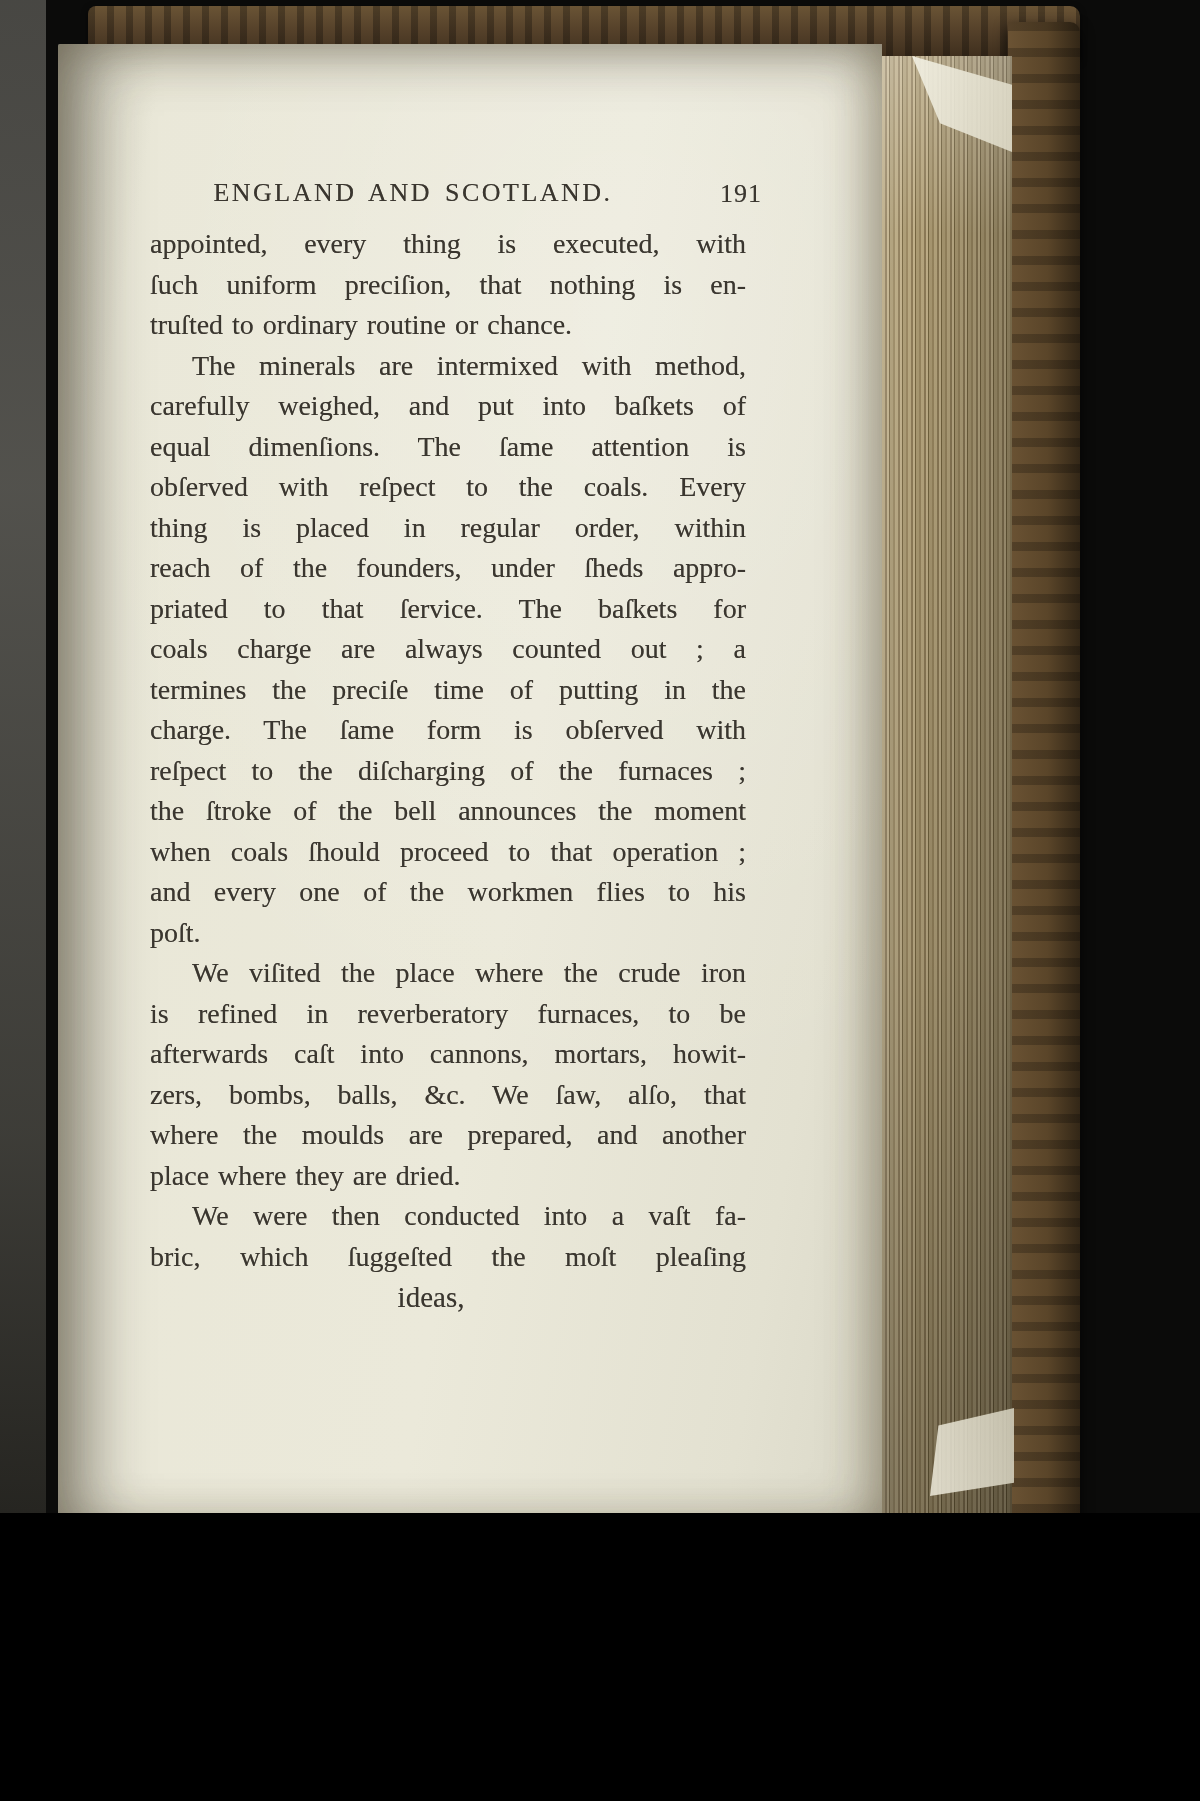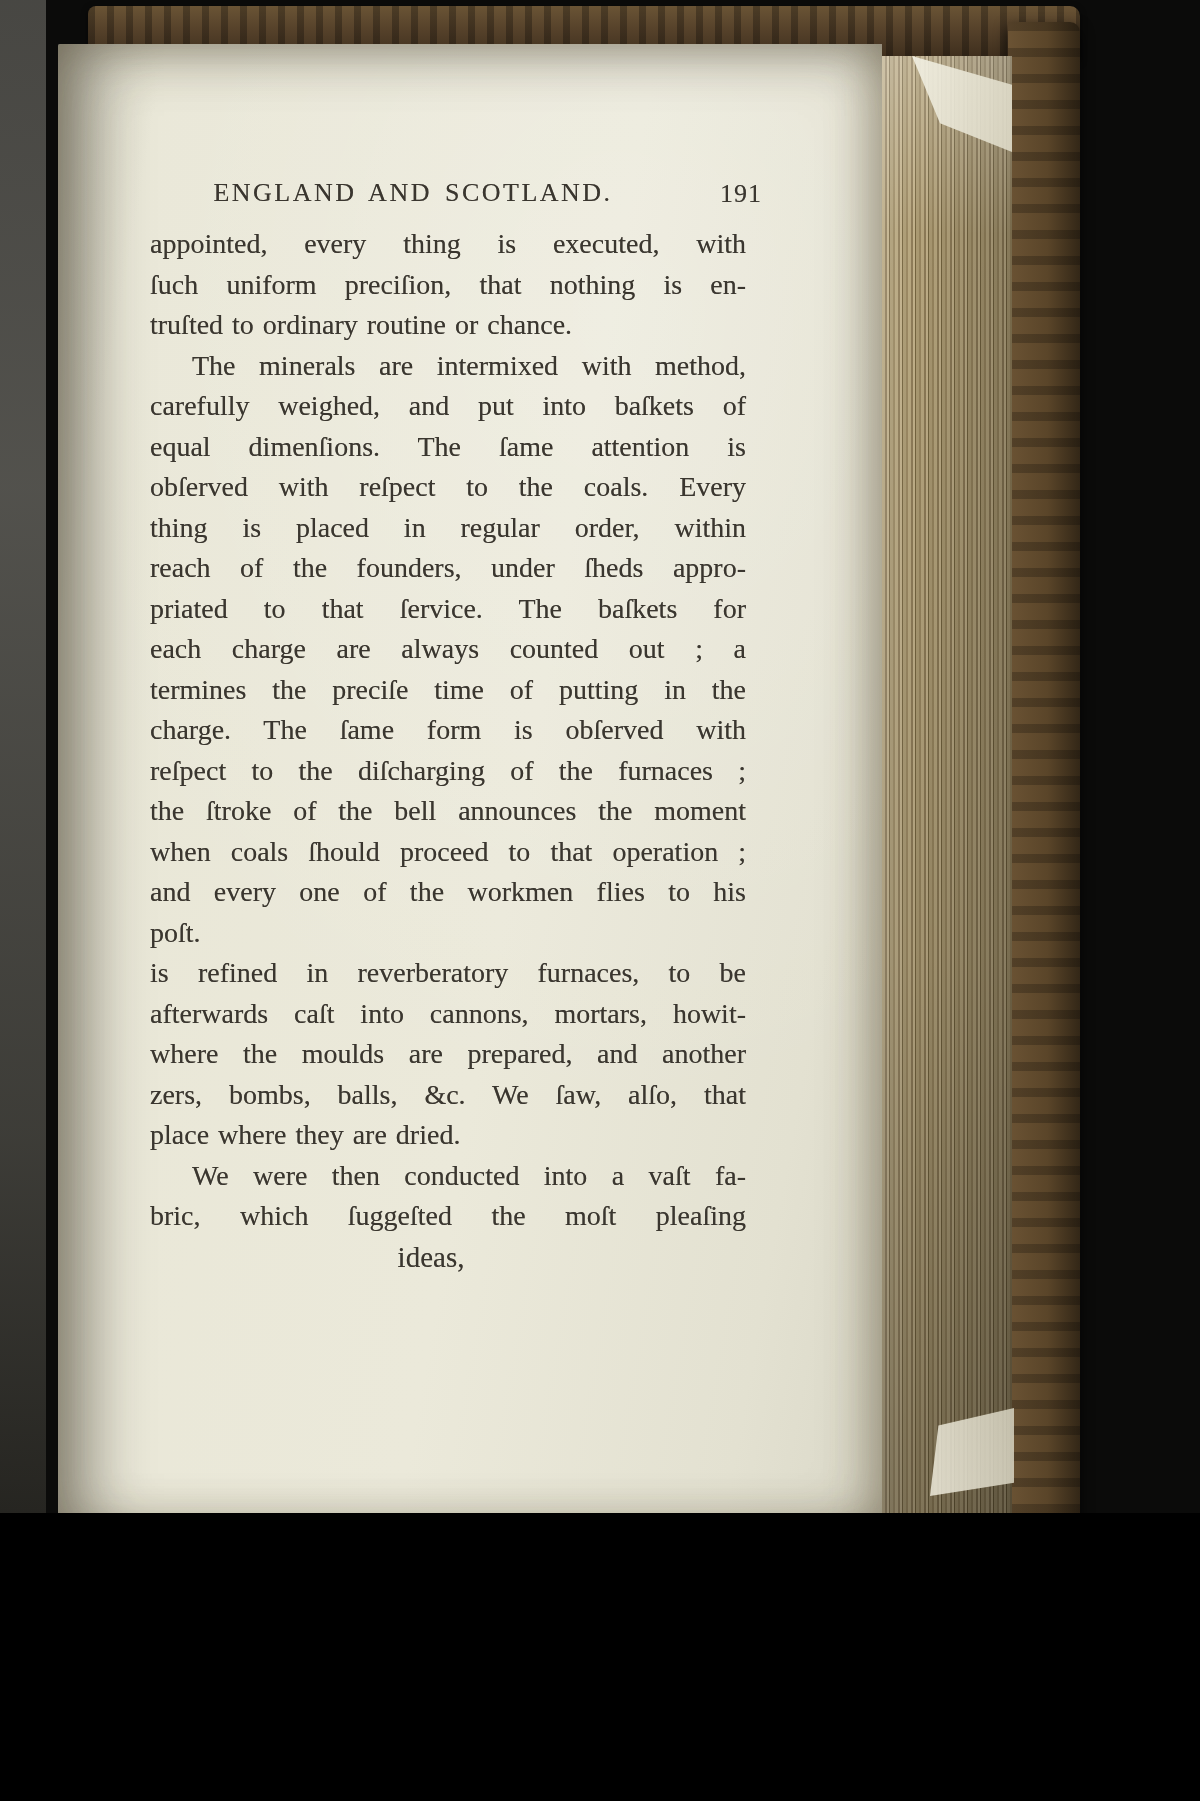--- a/index.html
+++ b/index.html
@@ -138,7 +138,7 @@
           <div class="line">thing is placed in regular order, within</div>
           <div class="line">reach of the founders, under ſheds appro-</div>
           <div class="line">priated to that ſervice. The baſkets for</div>
-          <div class="line">each charge are always counted out ; a</div>
+          <div class="line">coals charge are always counted out ; a</div>
           <div class="line">termines the preciſe time of putting in the</div>
           <div class="line">charge. The ſame form is obſerved with</div>
           <div class="line">reſpect to the diſcharging of the furnaces ;</div>

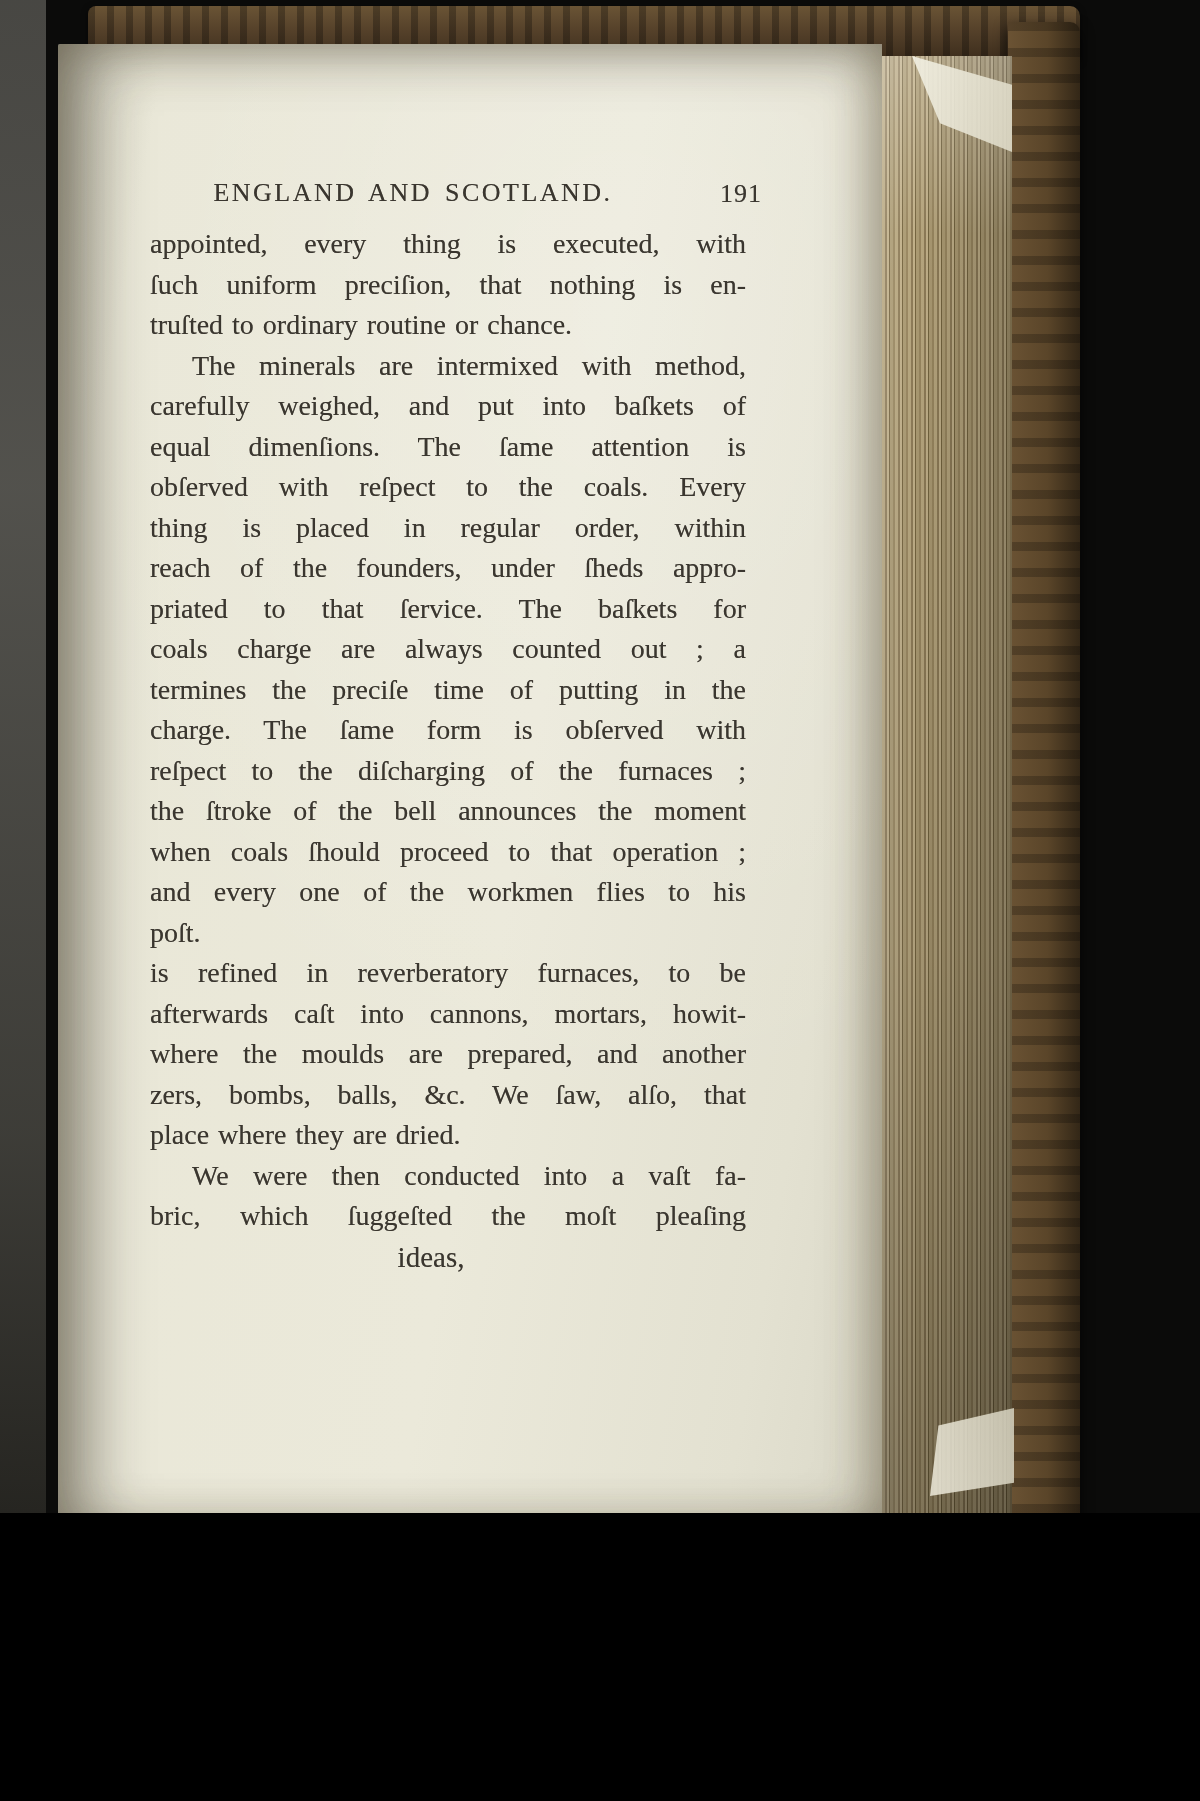--- a/index.html
+++ b/index.html
@@ -146,6 +146,7 @@
           <div class="line">when coals ſhould proceed to that operation ;</div>
           <div class="line">and every one of the workmen flies to his</div>
           <div class="line last">poſt.</div>
+          <div class="line indent">We viſited the place where the crude iron</div>
           <div class="line">is refined in reverberatory furnaces, to be</div>
           <div class="line">afterwards caſt into cannons, mortars, howit-</div>
           <div class="line">where the moulds are prepared, and another</div>

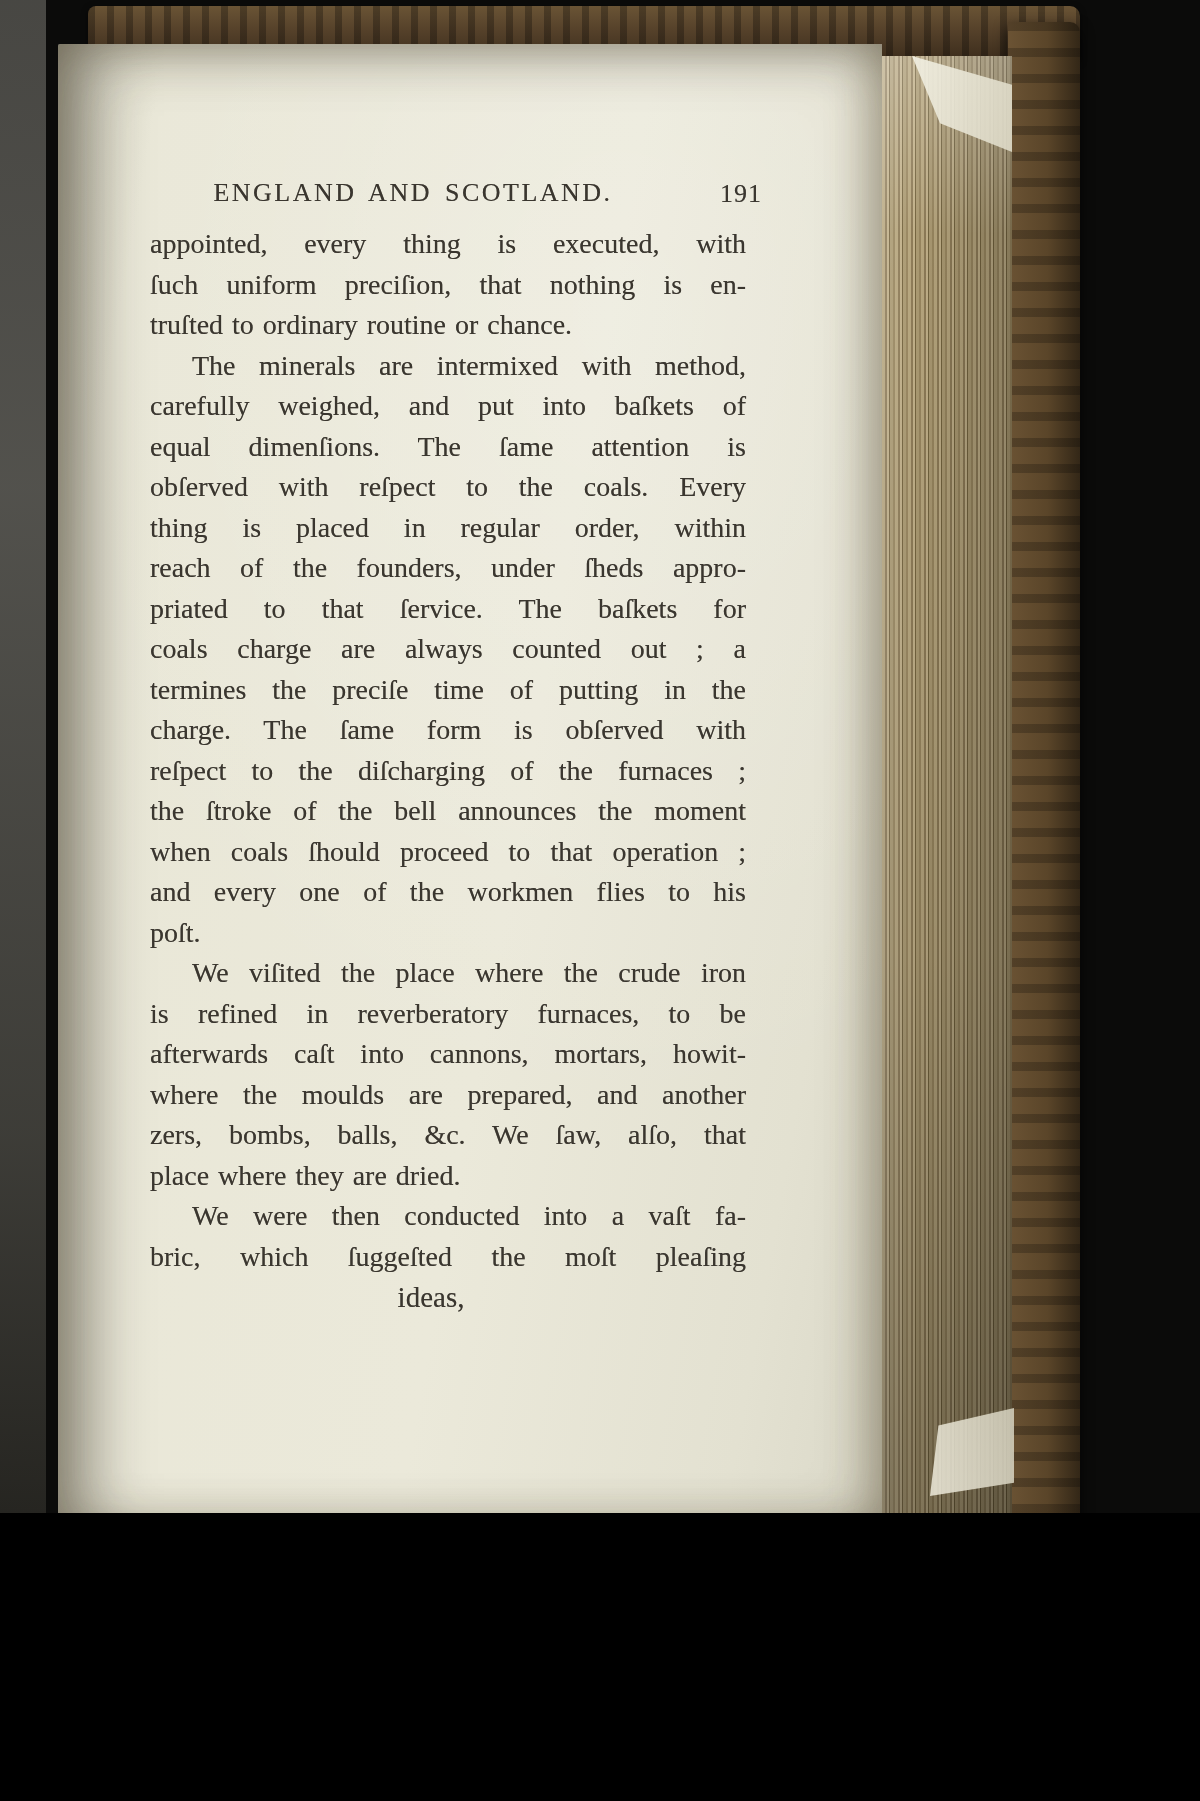--- a/index.html
+++ b/index.html
@@ -149,8 +149,8 @@
           <div class="line indent">We viſited the place where the crude iron</div>
           <div class="line">is refined in reverberatory furnaces, to be</div>
           <div class="line">afterwards caſt into cannons, mortars, howit-</div>
+          <div class="line">zers, bombs, balls, &amp;c. We ſaw, alſo, that</div>
           <div class="line">where the moulds are prepared, and another</div>
-          <div class="line">zers, bombs, balls, &amp;c. We ſaw, alſo, that</div>
           <div class="line last">place where they are dried.</div>
           <div class="line indent">We were then conducted into a vaſt fa-</div>
           <div class="line">bric, which ſuggeſted the moſt pleaſing</div>

